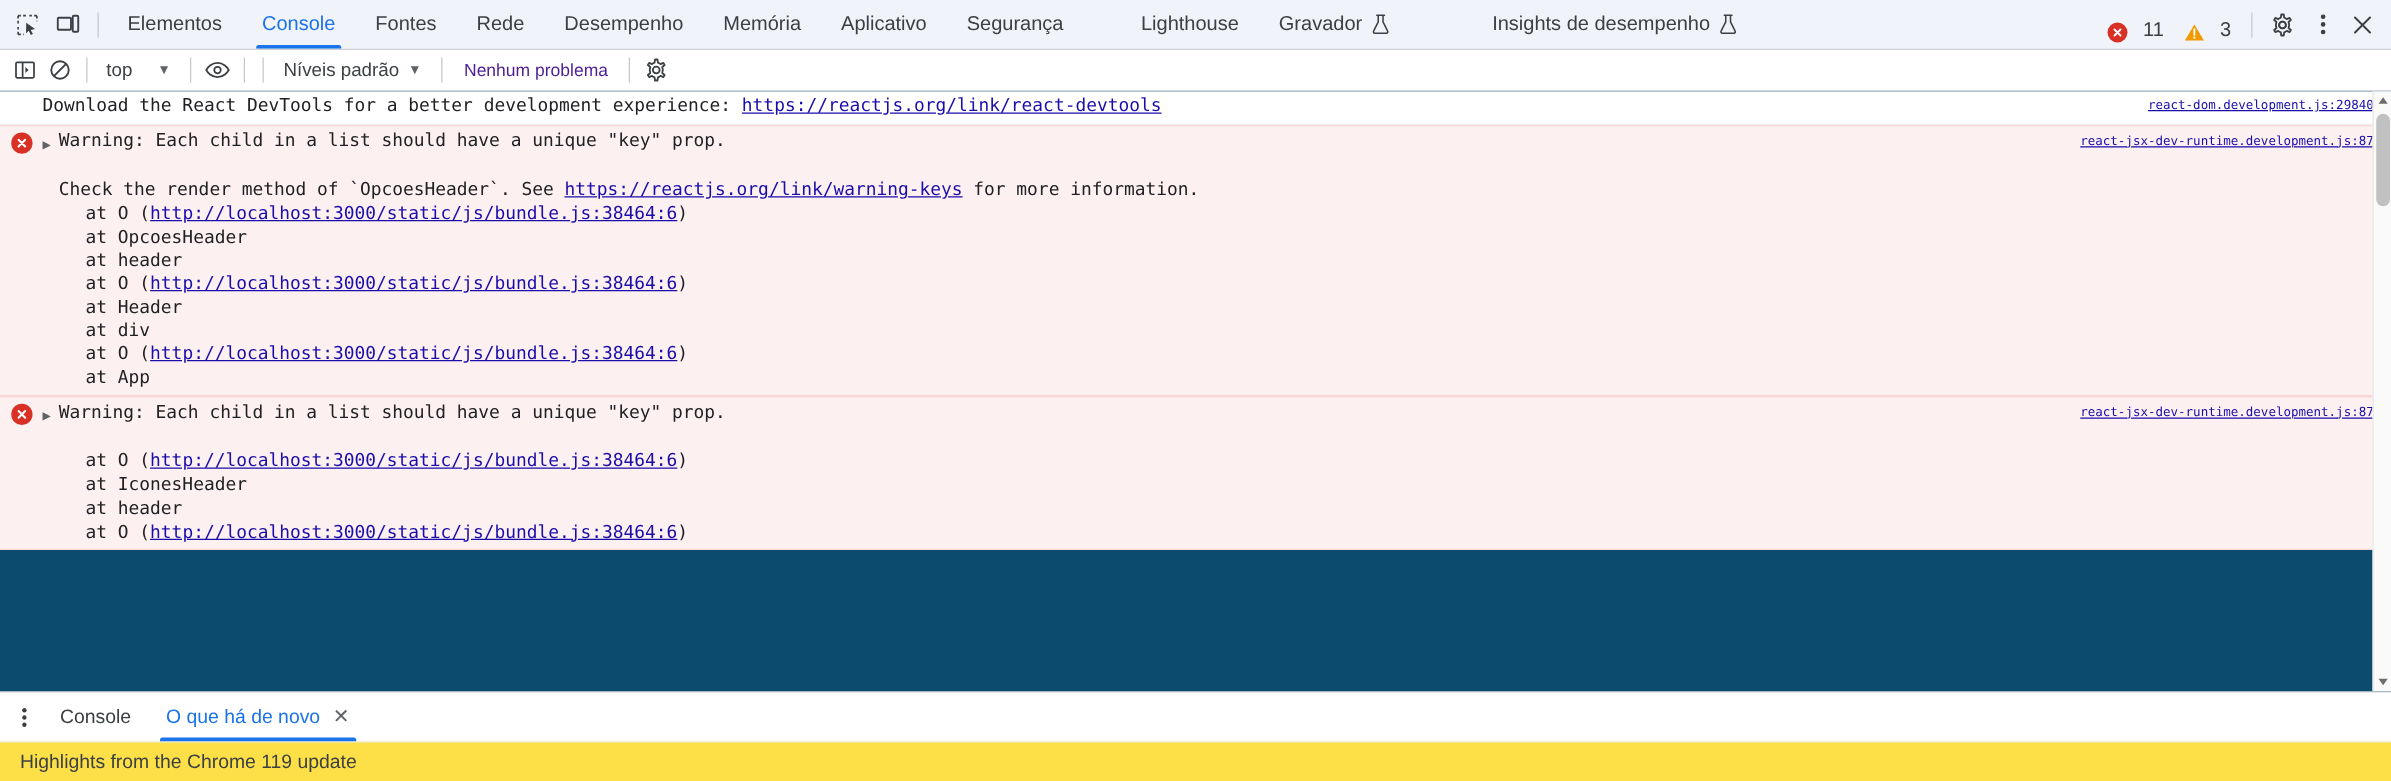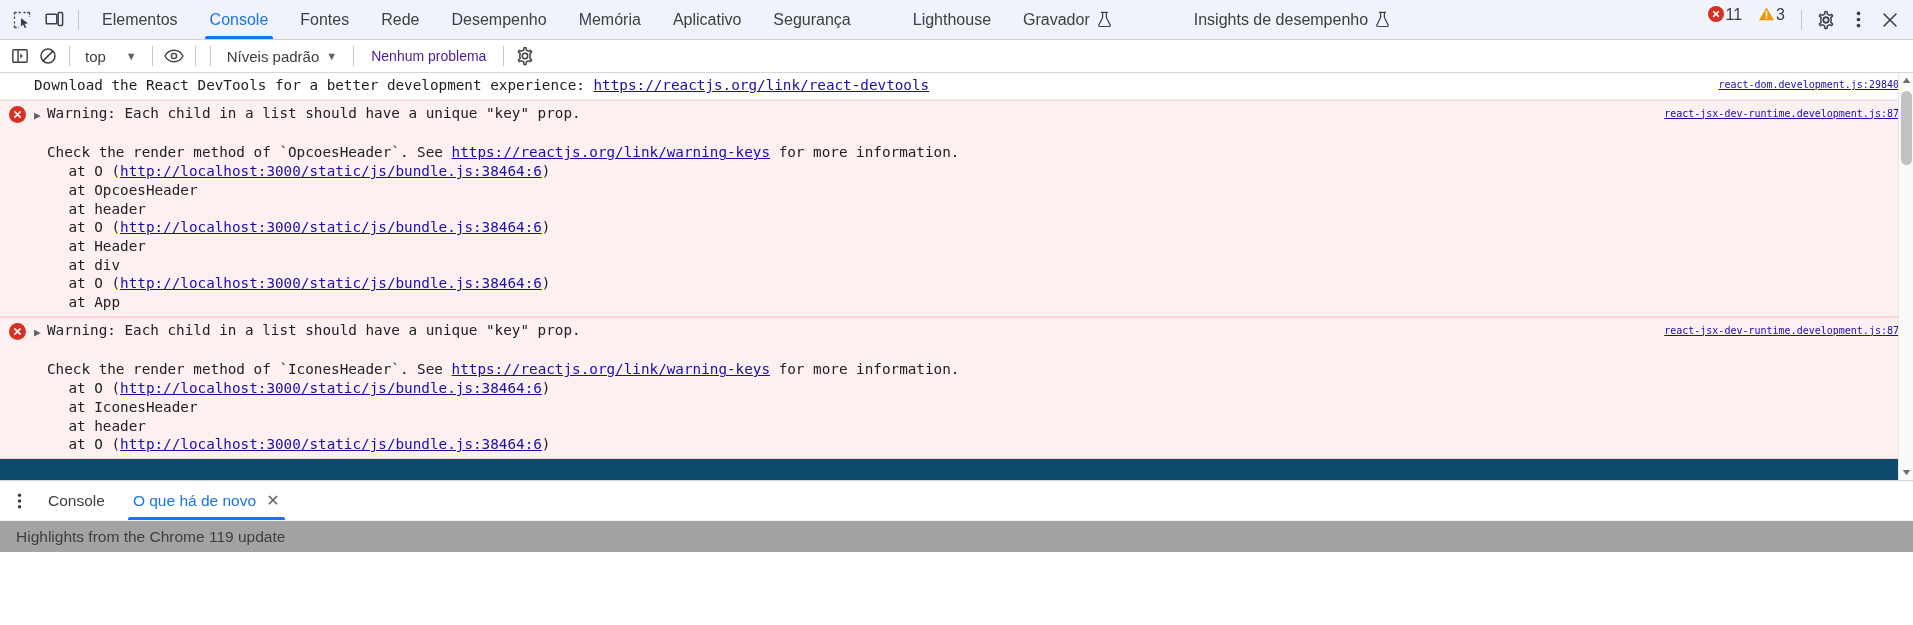--- a/index.html
+++ b/index.html
@@ -13,7 +13,7 @@
     -webkit-font-smoothing: antialiased;
   }
   .app {
-    width: 1913px; height: 552px;
+    width: 1913px; height: 625px;
     display: flex; flex-direction: column;
     position: relative;
   }

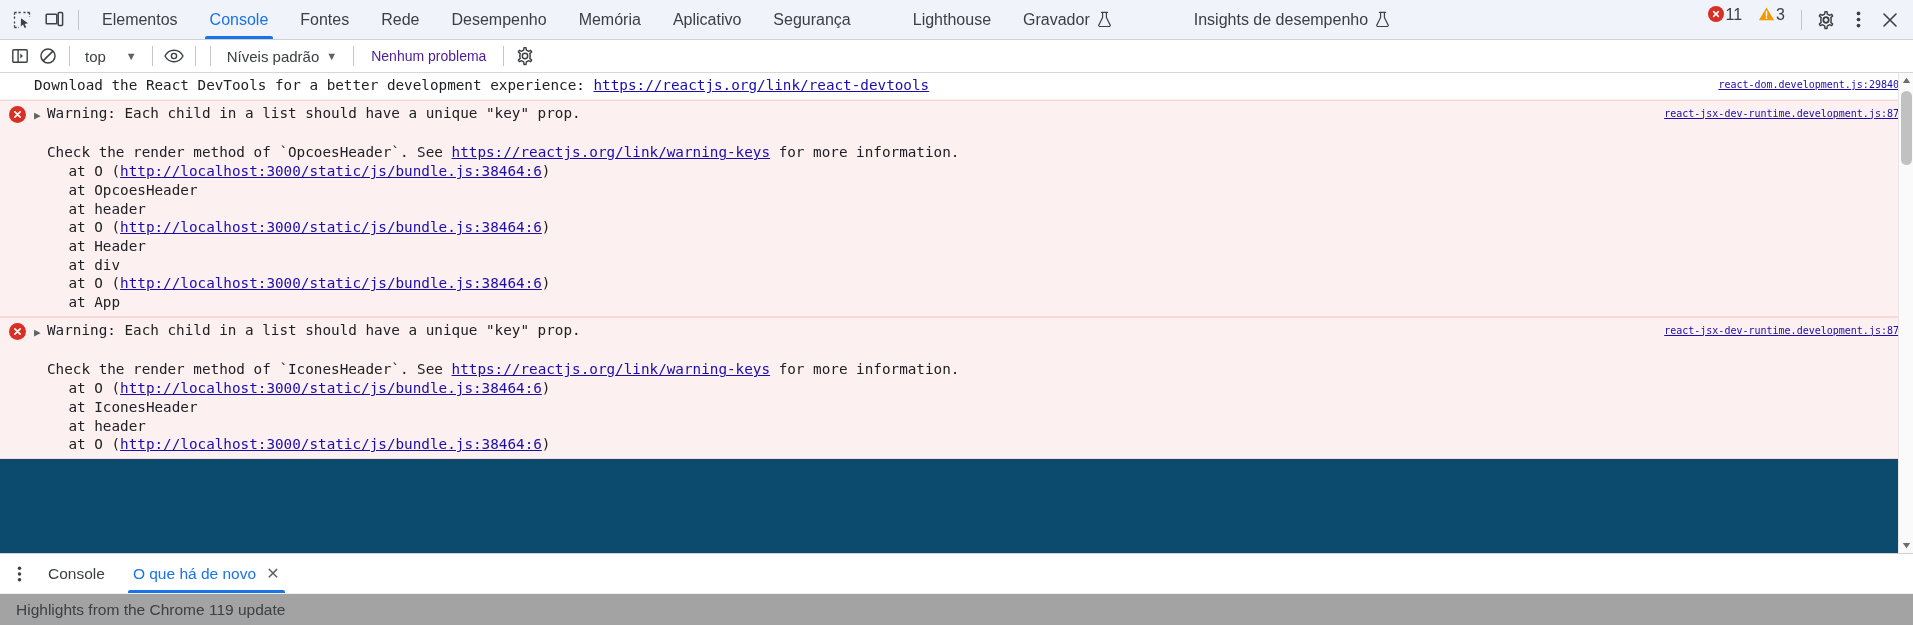--- a/index.html
+++ b/index.html
@@ -65,7 +65,7 @@
     padding-right: 8px; gap: 2px;
   }
   .counter {
-    display: flex; align-items: flex-start; gap: 1px;
+    display: flex; align-items: flex-end; gap: 12px;
     padding: 0 7px; cursor: pointer;
     font-size: 16px; color: #3c4043;
     height: 28px; border-radius: 3px;

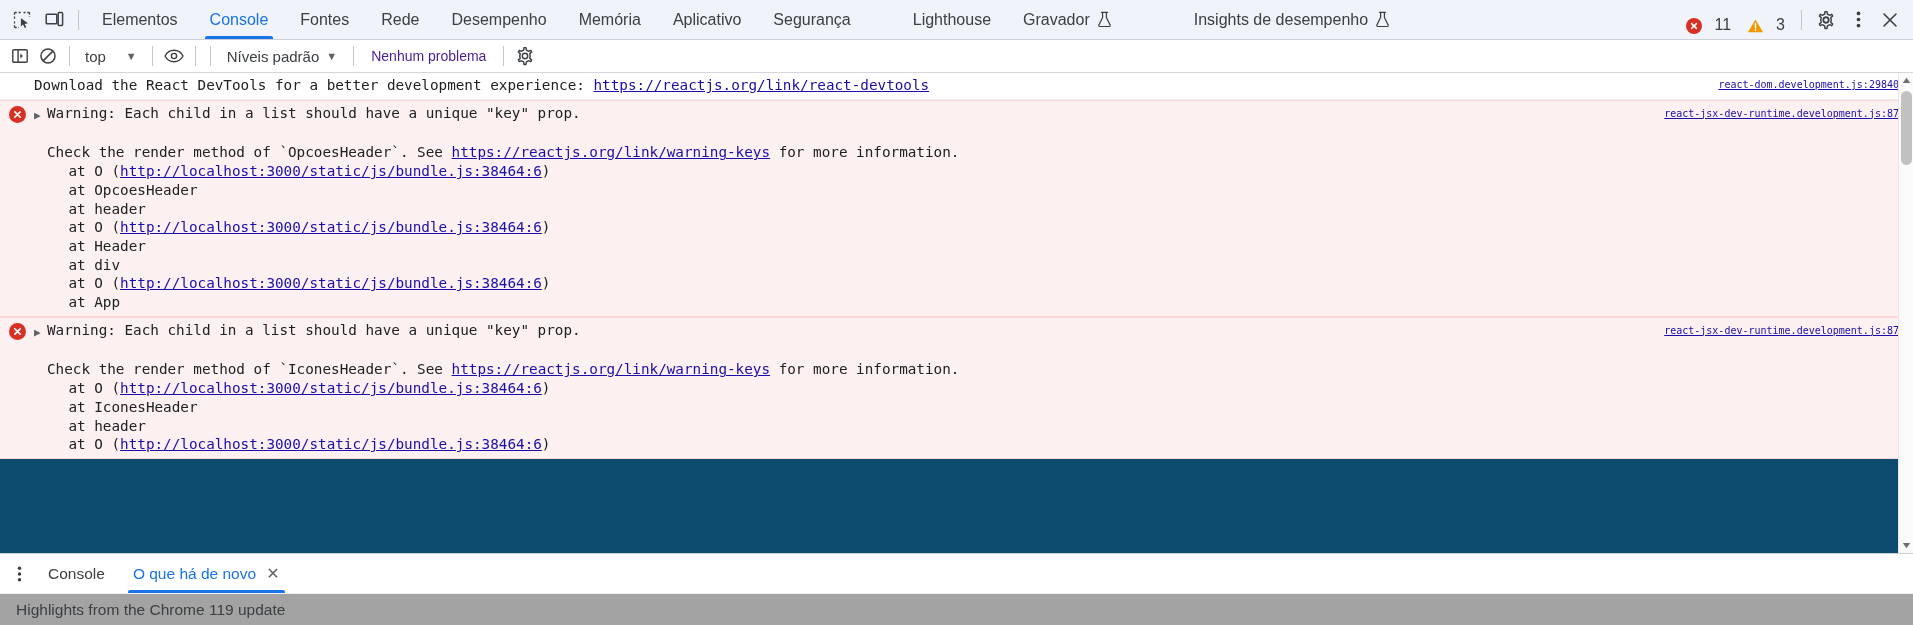--- a/index.html
+++ b/index.html
@@ -457,9 +457,6 @@
               <span class="txt">Warning: Each child in a list should have a unique "key" prop.</span>
             </div>
             <div style="height:18px"></div>
-            <div style="padding-left:13px">
-              <span class="txt">Check the render method of `IconesHeader`. See </span><span class="lnk">https://reactjs.org/link/warning-keys</span><span class="txt"> for more information.</span>
-            </div>
             <div class="stack"><span>    at O (</span><span class="lnk">http://localhost:3000/static/js/bundle.js:38464:6</span><span>)</span>
 <span>    at IconesHeader</span>
 <span>    at header</span>

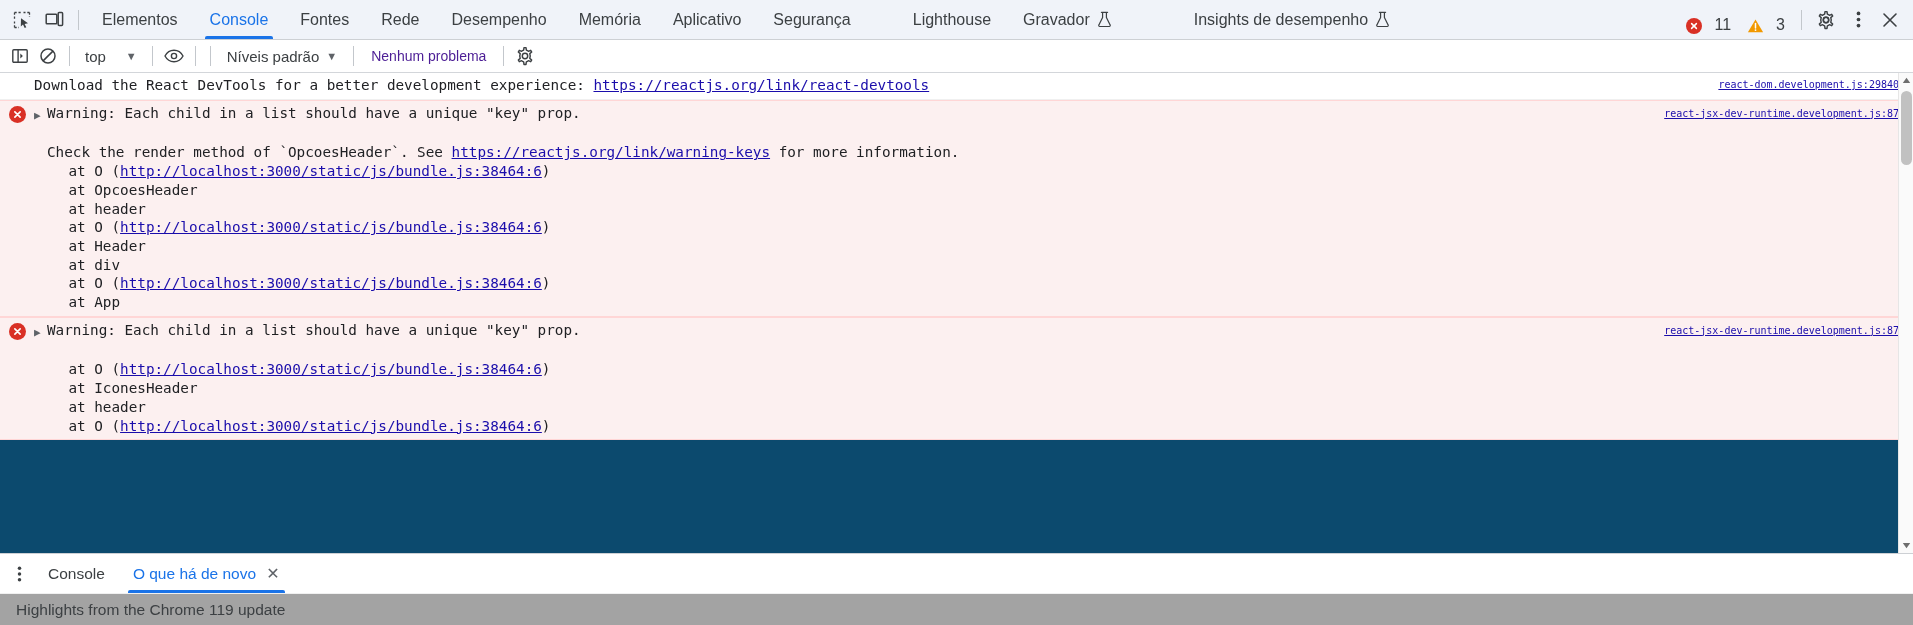--- a/index.html
+++ b/index.html
@@ -232,7 +232,7 @@
   }
   .statusbar {
     height: 32px; min-height: 32px;
-    background: #a3a3a3;
+    background: #fde047;
     display: flex; align-items: center;
     padding: 0 16px;
     font-size: 15.5px; color: #3c4043;

